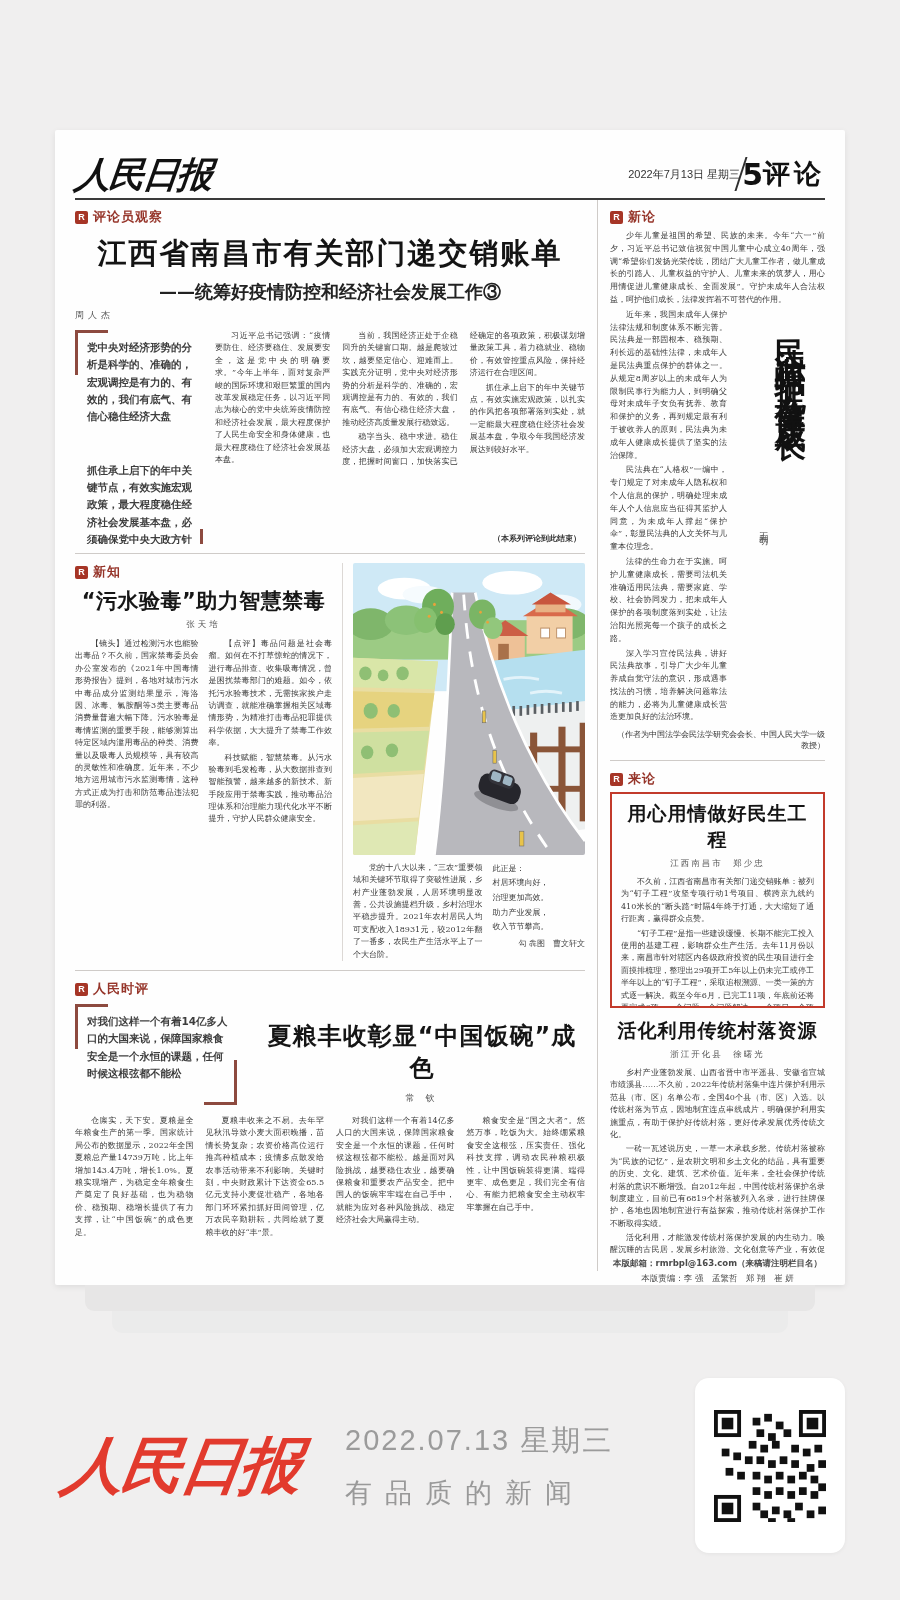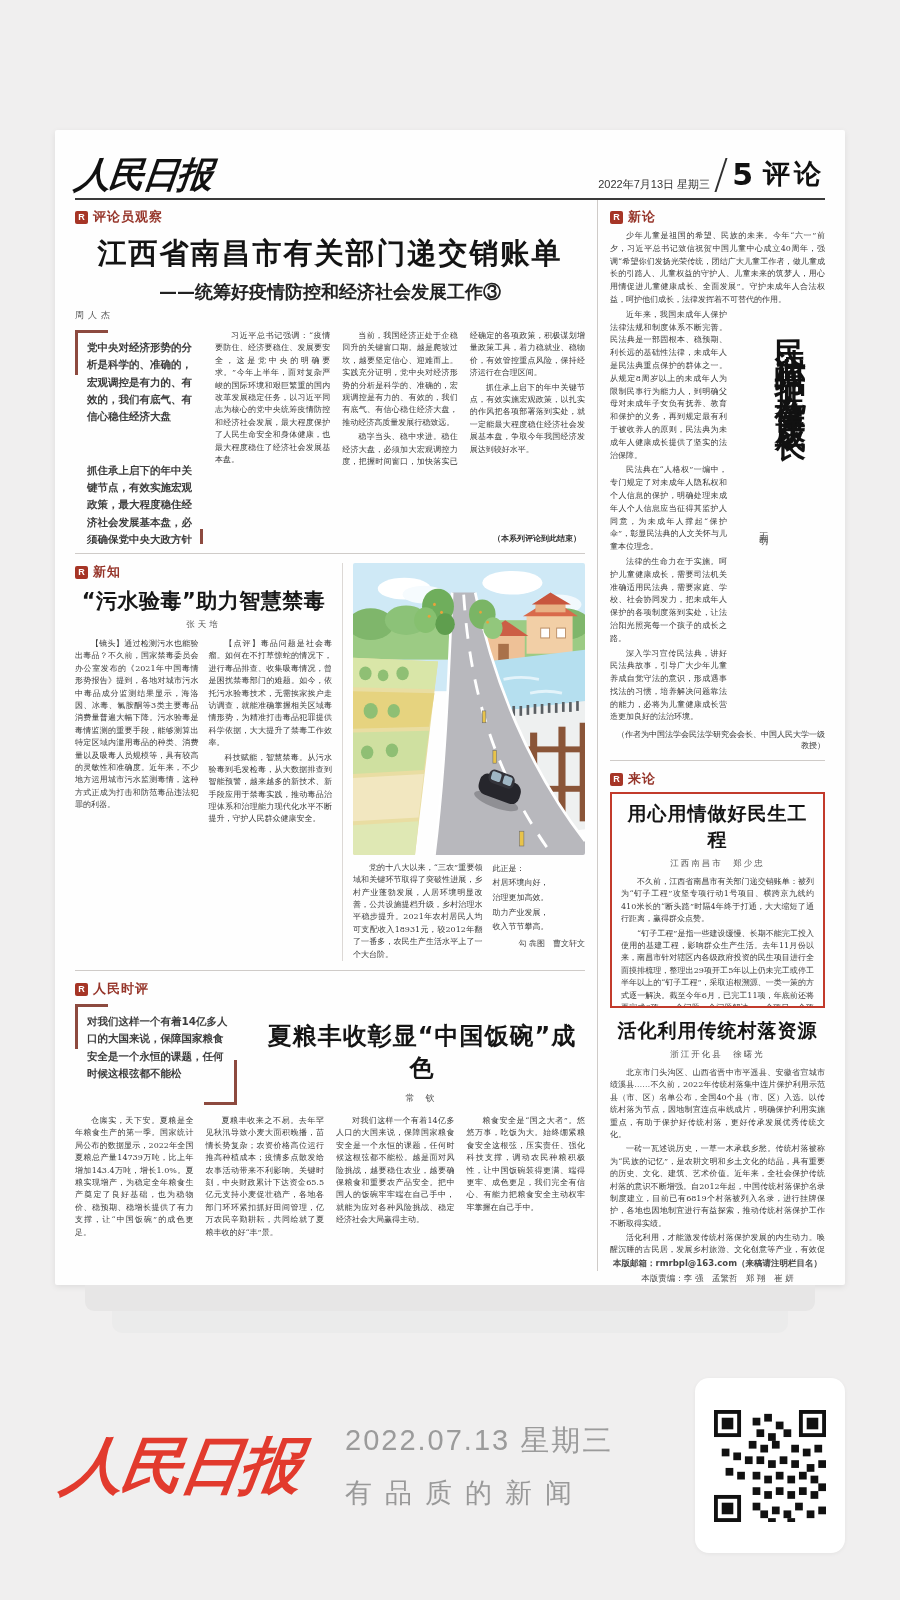--- a/index.html
+++ b/index.html
@@ -18,7 +18,7 @@
               border-bottom:2px solid #3a3a3a; padding-bottom:6px; height:54px; }
   .mast-logo { font-family:"DejaVu Serif", serif; font-style:italic; font-weight:bold;
                font-size:36px; color:#111; letter-spacing:-2px; transform:skewX(-6deg); line-height:1; }
-  .mast-right { display:flex; align-items:flex-end; gap:10px; }
+  .mast-right { display:flex; align-items:center; }
   .mast-date { font-size:11px; color:#333; font-family:"Liberation Sans", sans-serif; }
   .mast-slash { width:2px; height:34px; background:#2f2f2f; transform:skewX(-18deg); }
   .mast-page { font-size:30px; font-weight:bold; color:#111; font-family:"DejaVu Sans", sans-serif; }

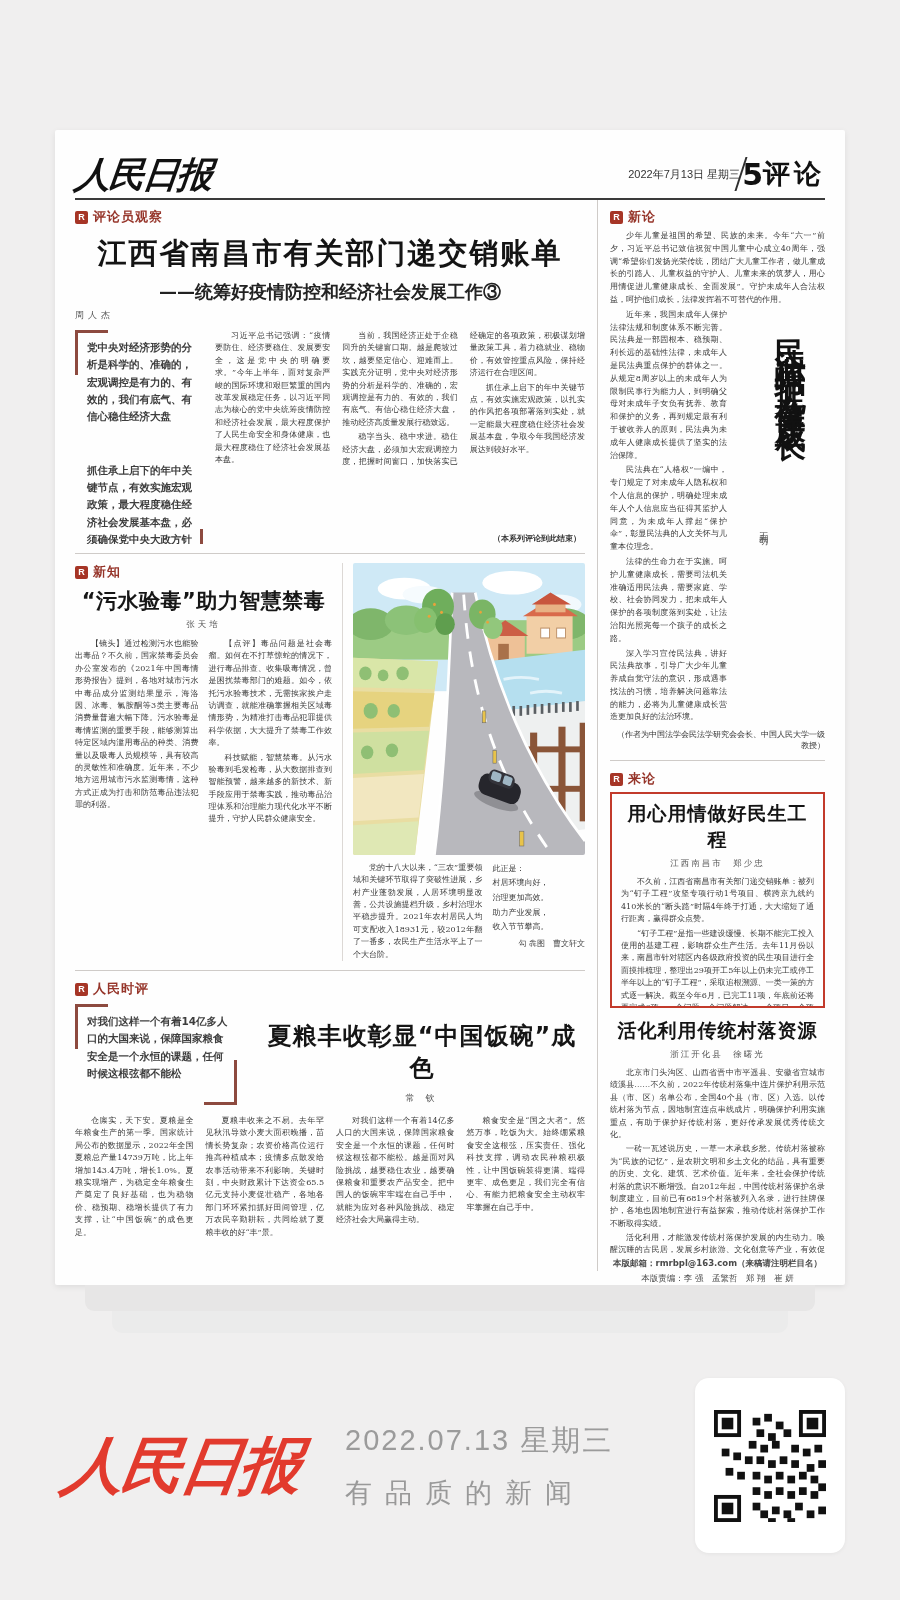--- a/index.html
+++ b/index.html
@@ -364,7 +364,7 @@
           <div class="ll-title">活化利用传统村落资源</div>
           <div class="ll-byline">浙江开化县　徐曙光</div>
           <div class="ll-body">
-            <p>北京市门头沟区、山西省晋中市平遥县、安徽省宣城市绩溪县……不久前，2022年传统村落集中连片保护利用示范县（市、区）名单公布，全国40个县（市、区）入选。以传统村落为节点，因地制宜连点串线成片，明确保护利用实施重点，有助于保护好传统村落，更好传承发展优秀传统文化。</p>
+            <p>乡村产业蓬勃发展、山西省晋中市平遥县、安徽省宣城市绩溪县……不久前，2022年传统村落集中连片保护利用示范县（市、区）名单公布，全国40个县（市、区）入选。以传统村落为节点，因地制宜连点串线成片，明确保护利用实施重点，有助于保护好传统村落，更好传承发展优秀传统文化。</p>
             <p>一砖一瓦述说历史，一草一木承载乡愁。传统村落被称为“民族的记忆”，是农耕文明和乡土文化的结晶，具有重要的历史、文化、建筑、艺术价值。近年来，全社会保护传统村落的意识不断增强。自2012年起，中国传统村落保护名录制度建立，目前已有6819个村落被列入名录，进行挂牌保护，各地也因地制宜进行有益探索，推动传统村落保护工作不断取得实绩。</p>
             <p>活化利用，才能激发传统村落保护发展的内生动力。唤醒沉睡的古民居，发展乡村旅游、文化创意等产业，有效促进了古村落保护与发展的良性循环，让传统村落焕发新的生机活力，让历史文脉更好延续。</p>
           </div>

